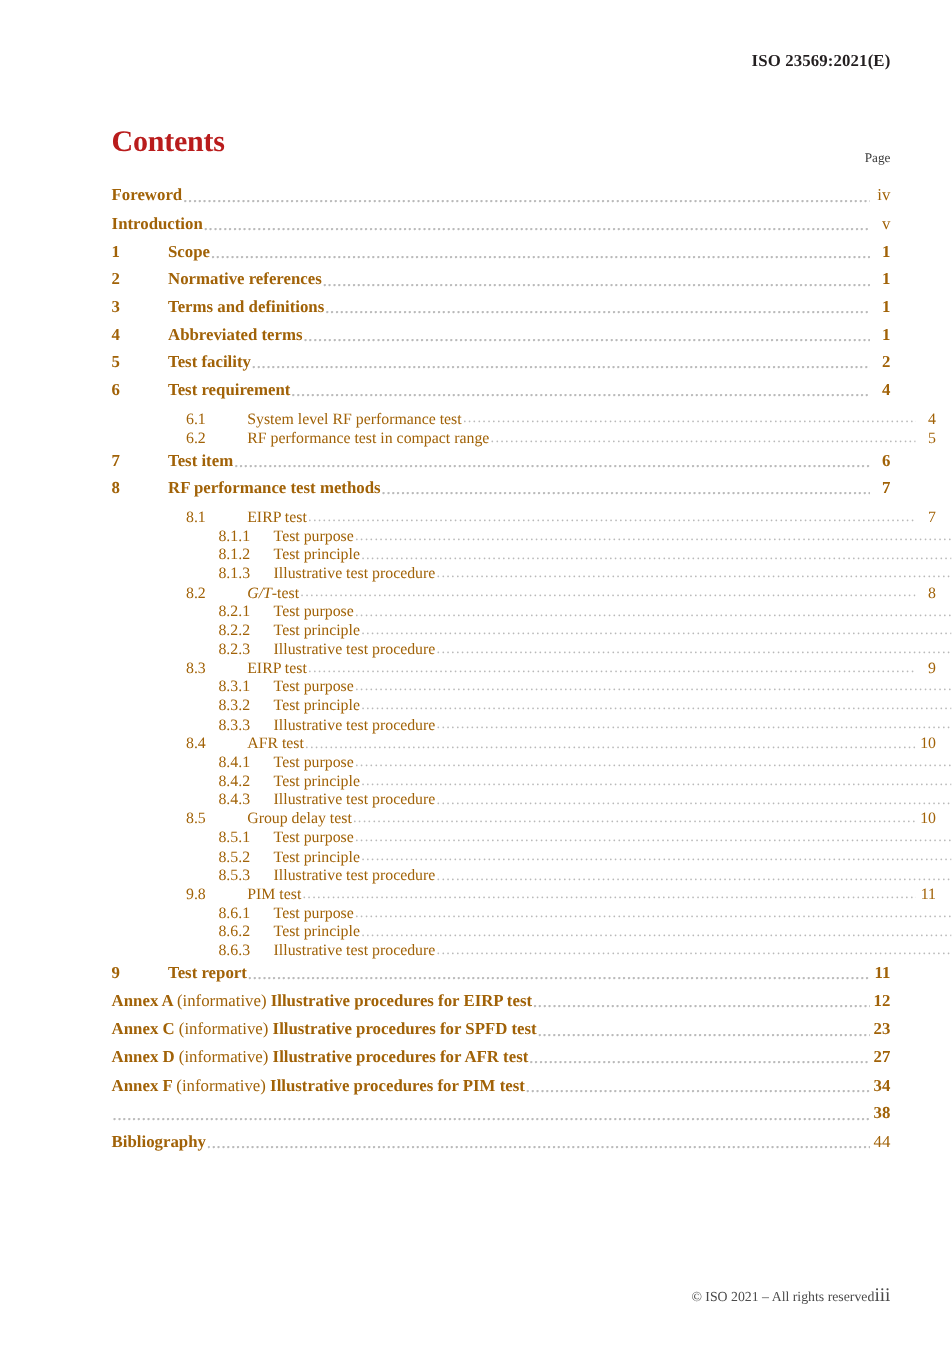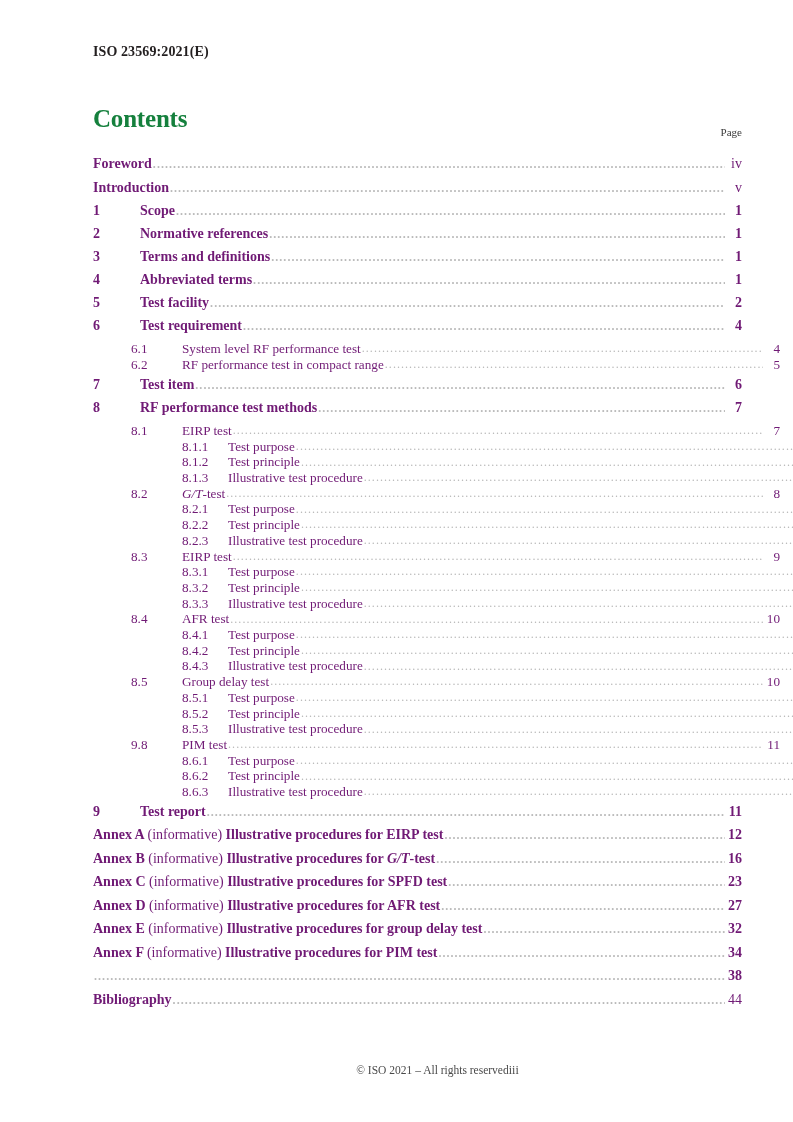--- a/index.html
+++ b/index.html
@@ -25,7 +25,7 @@
     top: 44px;
     left: 93px;
     width: 649px;
-    text-align: left;
+    text-align: right;
     font-weight: bold;
     font-size: 14px;
     letter-spacing: .1px;

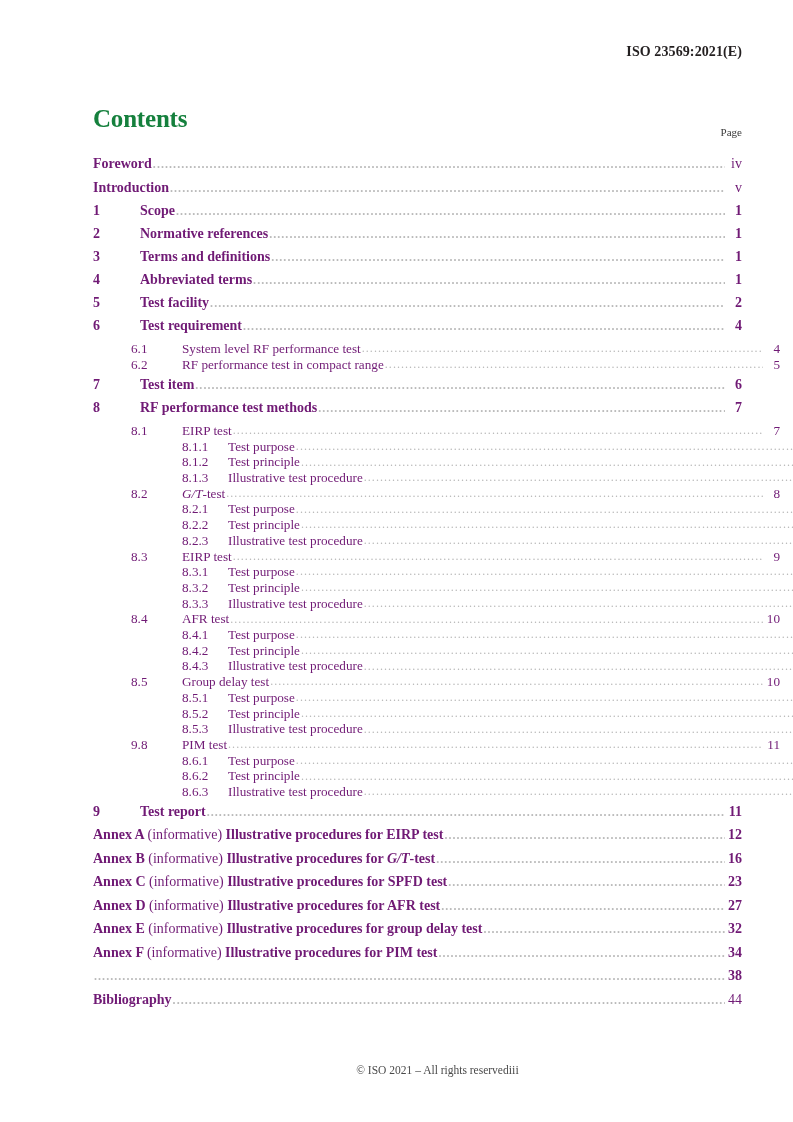--- a/index.html
+++ b/index.html
@@ -47,7 +47,7 @@
     font-size: 25px;
     font-weight: bold;
     letter-spacing: -.2px;
-    color: #15803d;
+    color: #b91c1c;
   }
   .page-word {
     position: absolute;

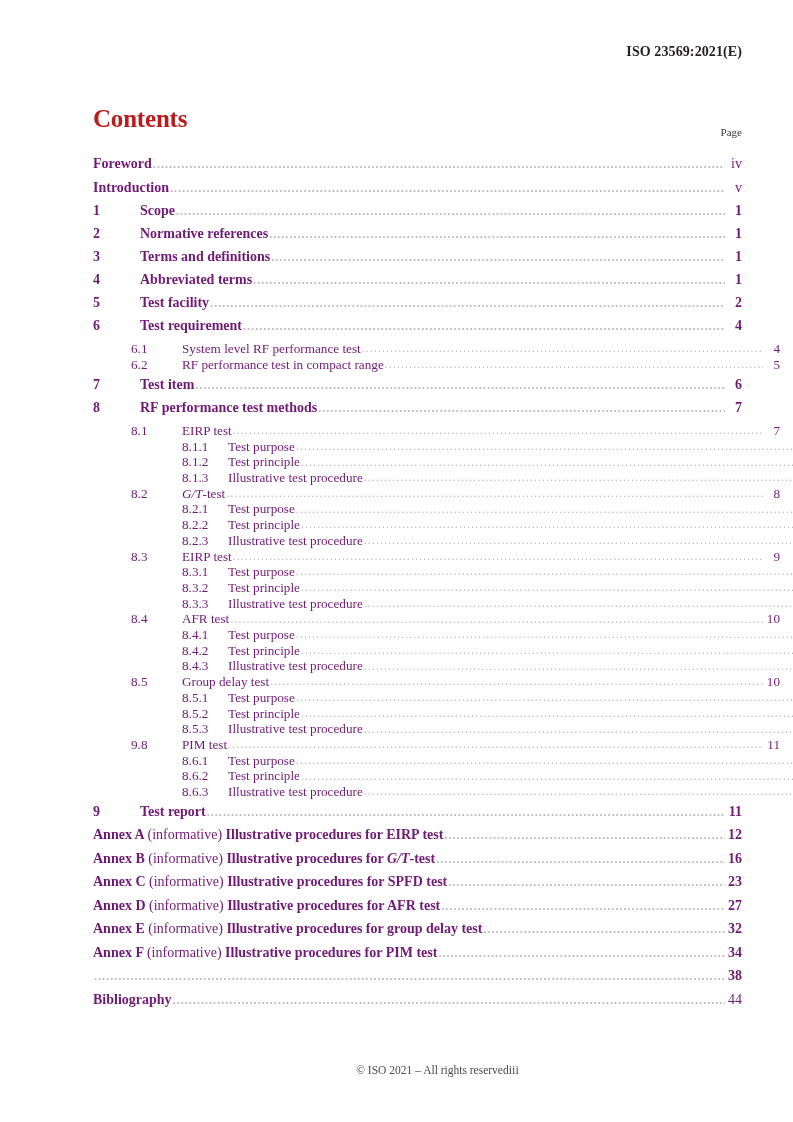--- a/index.html
+++ b/index.html
@@ -74,7 +74,7 @@
     width: 649px;
     font-size: 13.2px;
     line-height: 1;
-    color: #701a75;
+    color: #a16207;
     white-space: nowrap;
   }
 

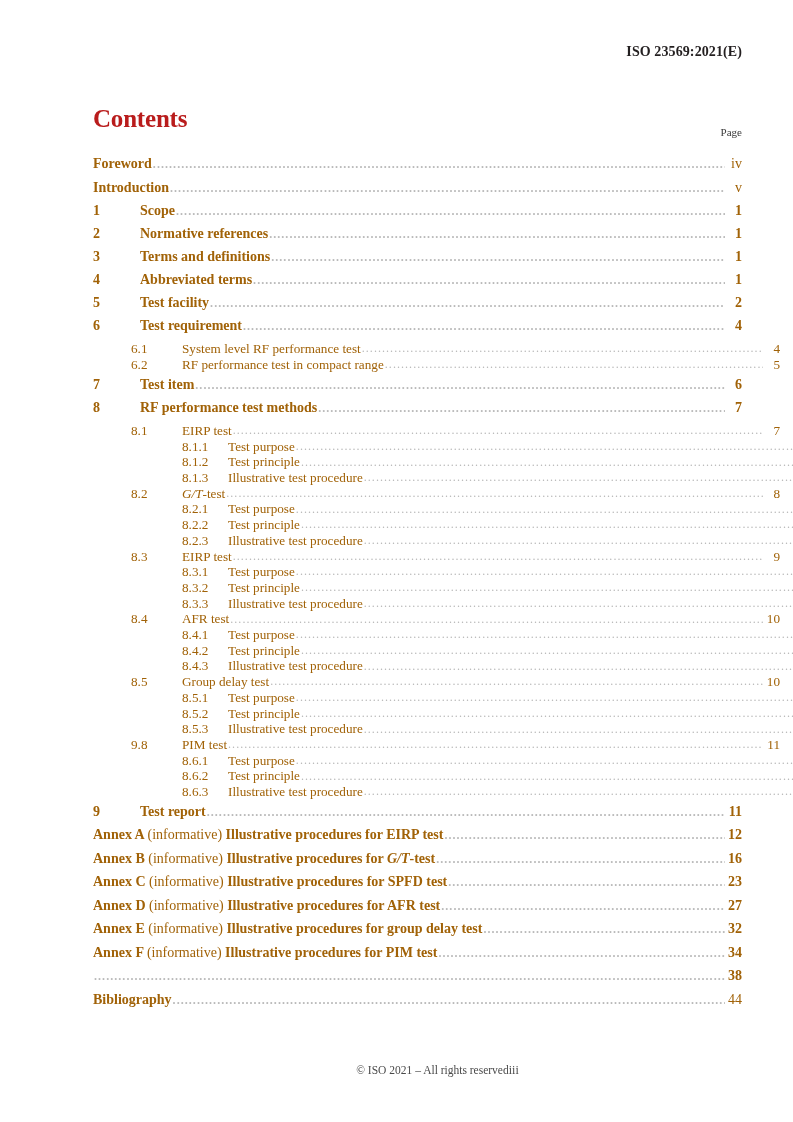--- a/index.html
+++ b/index.html
@@ -137,6 +137,7 @@
   }
   .lvl-2 .toc-num {
     width: 51px;
+    margin-left: 24px;
   }
 
   

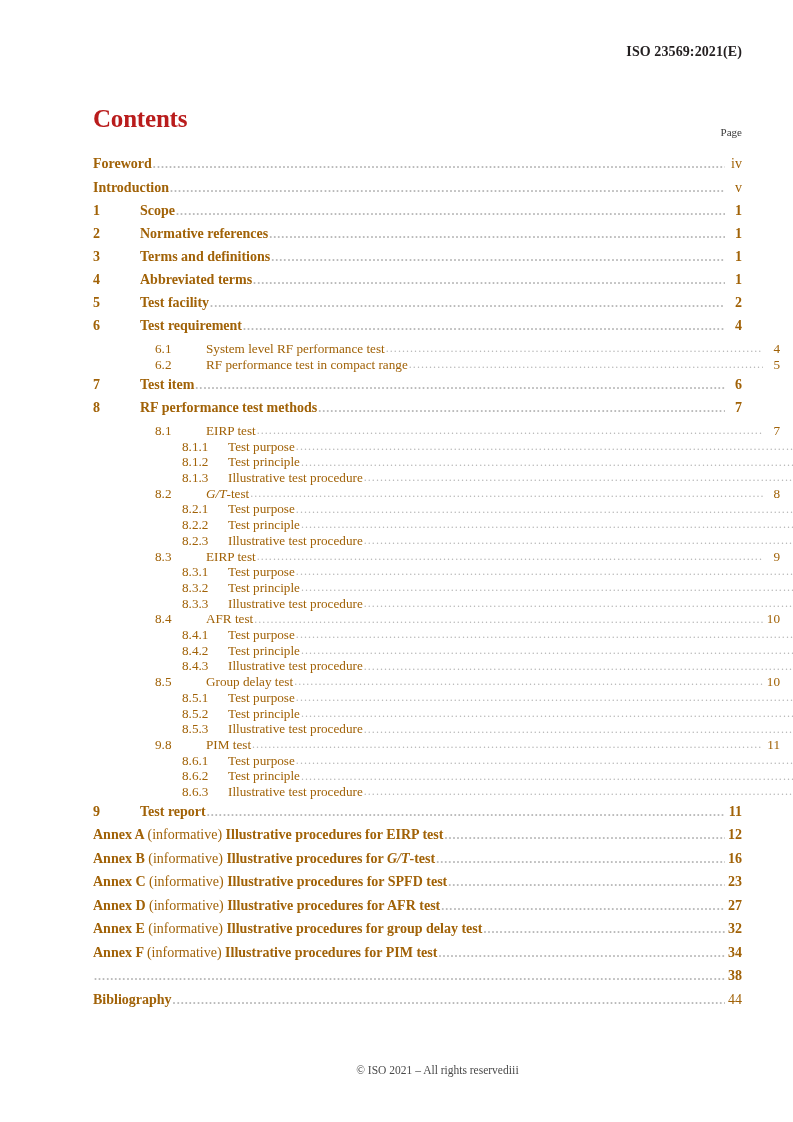--- a/index.html
+++ b/index.html
@@ -406,11 +406,6 @@
         <span class="toc-page">12</span>
       </div>
       <div class="toc-row lvl-annex">
-        <span class="toc-label"><span>Annex B </span><span class="annex-normal">(informative) </span><span>Illustrative procedures for </span><i class="mathvar">G/T</i><span>-test</span></span>
-        <span class="toc-dots"></span>
-        <span class="toc-page">16</span>
-      </div>
-      <div class="toc-row lvl-annex">
         <span class="toc-label"><span>Annex C </span><span class="annex-normal">(informative) </span><span>Illustrative procedures for SPFD test</span></span>
         <span class="toc-dots"></span>
         <span class="toc-page">23</span>

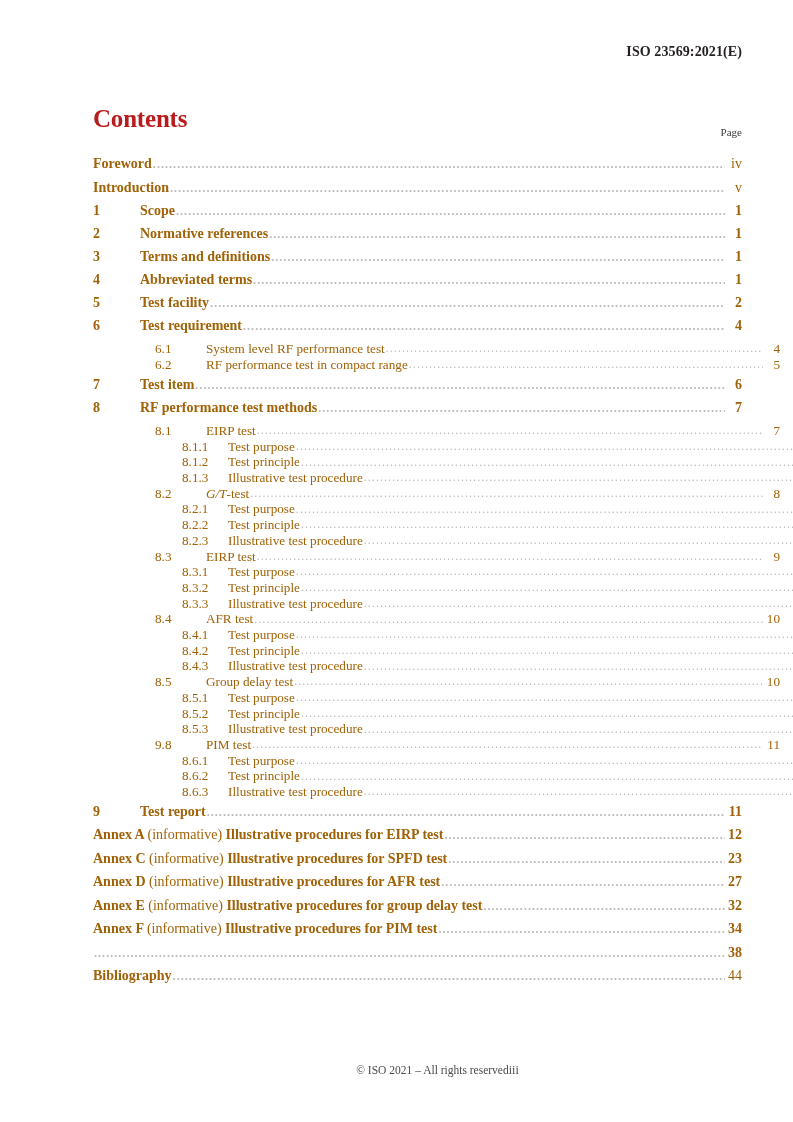--- a/index.html
+++ b/index.html
@@ -416,11 +416,6 @@
         <span class="toc-page">27</span>
       </div>
       <div class="toc-row lvl-annex">
-        <span class="toc-label"><span>Annex E </span><span class="annex-normal">(informative) </span><span>Illustrative procedures for group delay test</span></span>
-        <span class="toc-dots"></span>
-        <span class="toc-page">32</span>
-      </div>
-      <div class="toc-row lvl-annex">
         <span class="toc-label"><span>Annex F </span><span class="annex-normal">(informative) </span><span>Illustrative procedures for PIM test</span></span>
         <span class="toc-dots"></span>
         <span class="toc-page">34</span>

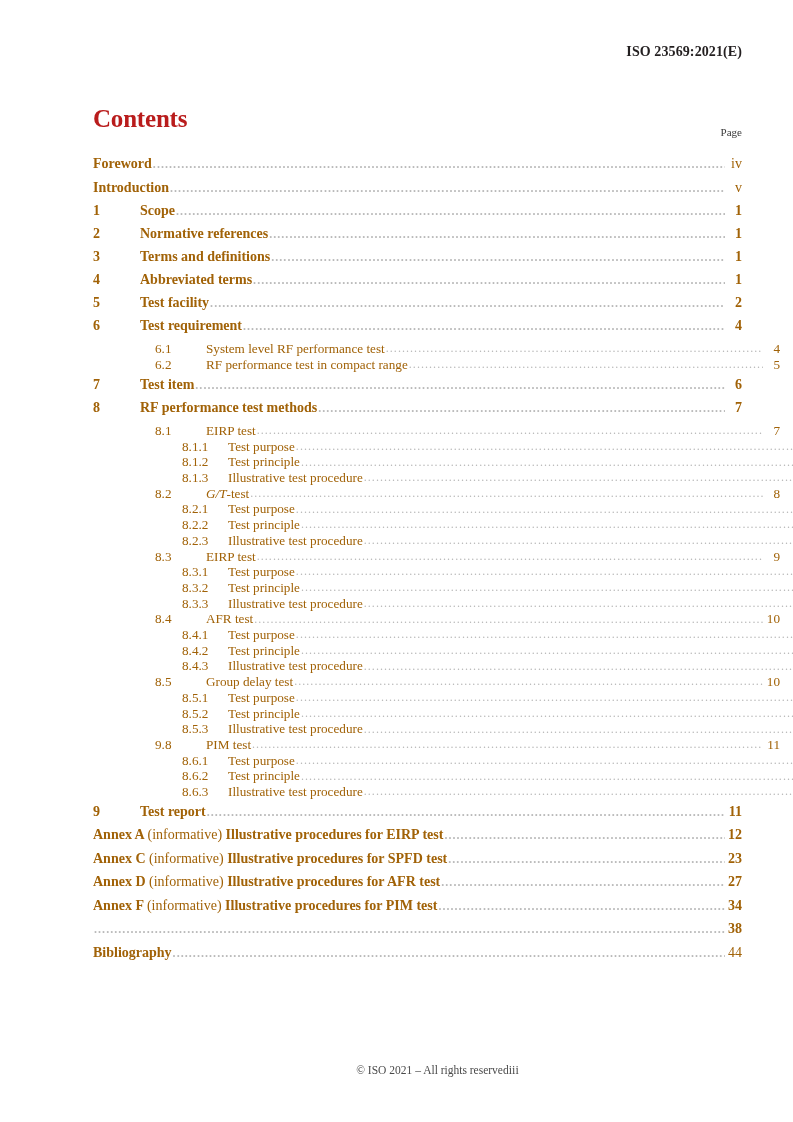--- a/index.html
+++ b/index.html
@@ -170,15 +170,14 @@
   
   .doc-footer {
     position: absolute;
-    bottom: 44px;
+    bottom: 33px;
     left: 93px;
     width: 649px;
     display: flex;
-    justify-content: center;
+    justify-content: flex-end;
     align-items: baseline;
     font-size: 11.5px;
     color: #4a4a4a;
-    margin-left: 20px;
   }
   .footer-page {
     font-size: 12px;

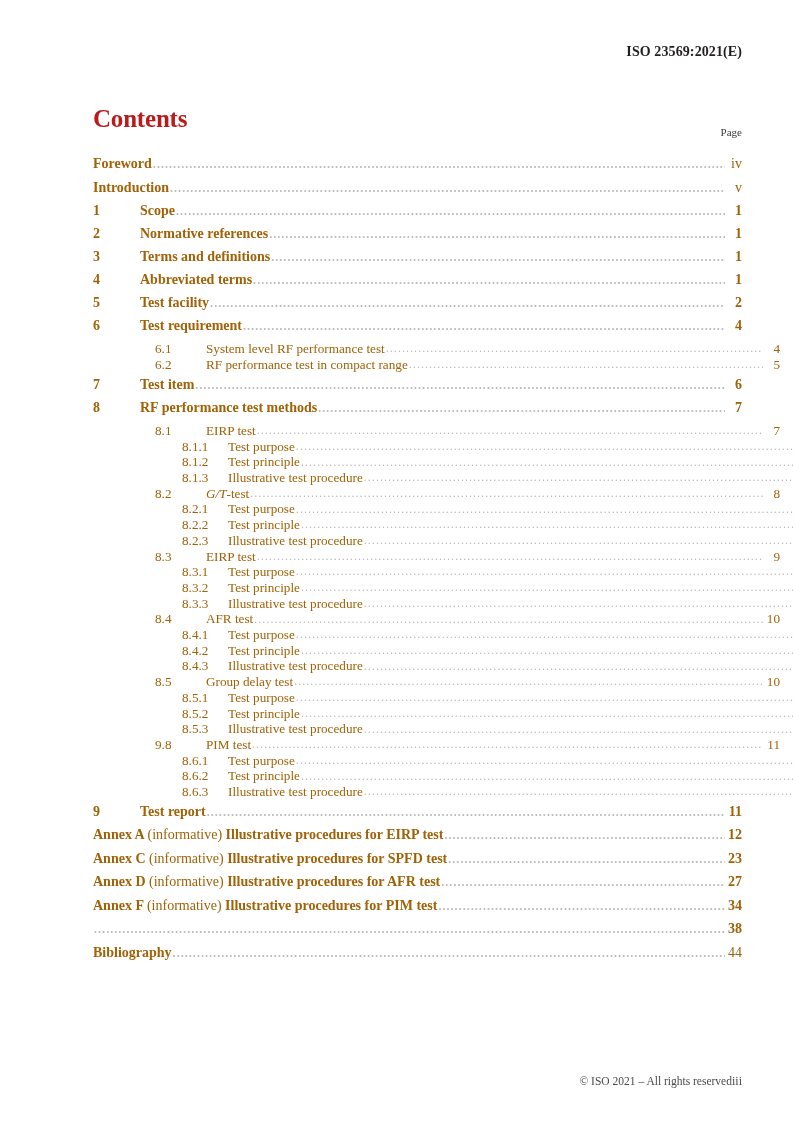--- a/index.html
+++ b/index.html
@@ -180,7 +180,7 @@
     color: #4a4a4a;
   }
   .footer-page {
-    font-size: 12px;
+    font-size: 16px;
     color: #4a4a4a;
   }
 </style>

